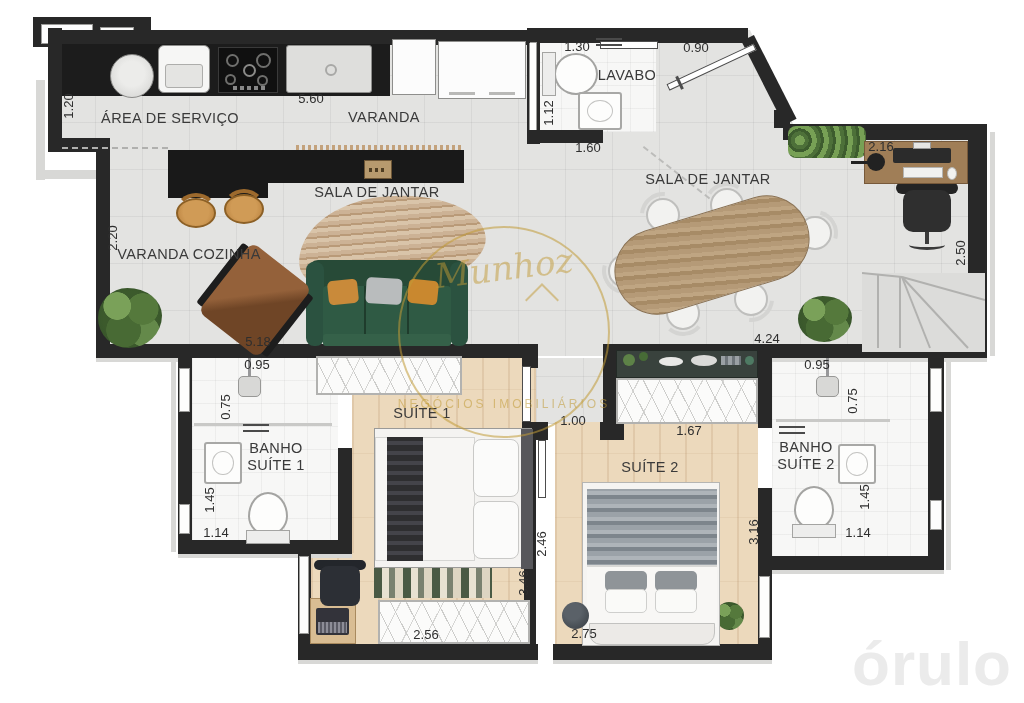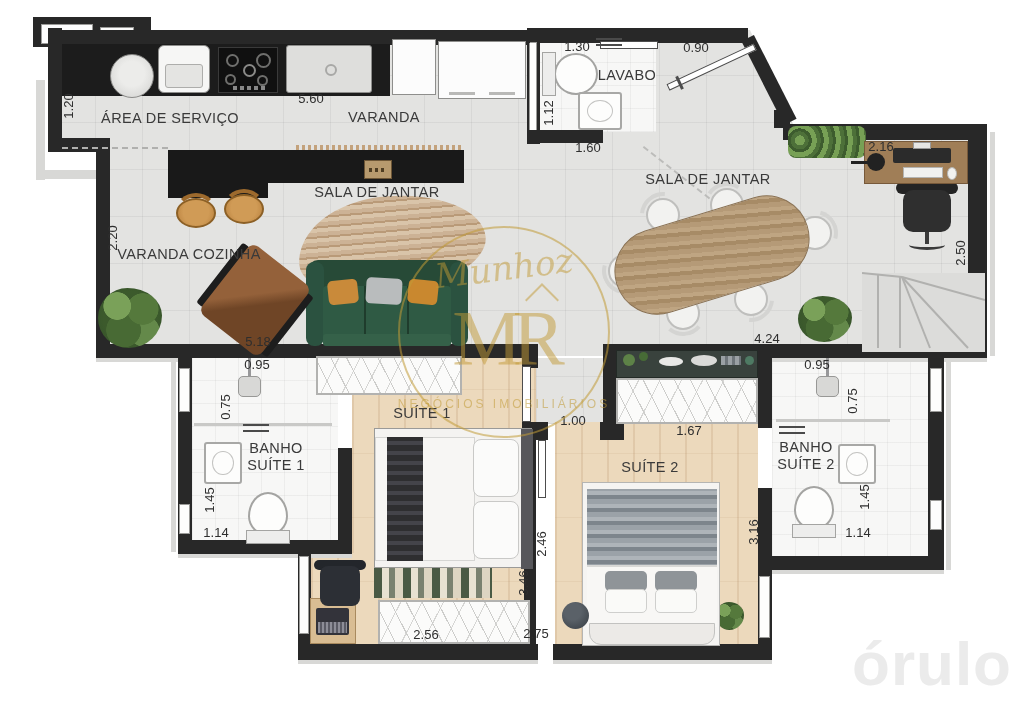--- a/index.html
+++ b/index.html
@@ -357,7 +357,6 @@
   <div class="a wm" style="left:398px;top:226px;width:212px;height:212px">
     <div class="a" style="left:0;top:0;width:212px;height:212px;border:2px solid rgba(193,154,54,.55);border-radius:50%"></div>
     <div class="a" style="left:50%;top:42px;transform:translate(-50%,-50%) rotate(-7deg);font-family:'DejaVu Serif',serif;font-style:italic;font-size:34px;color:rgba(193,154,54,.5)">Munhoz</div>
-    <div class="a" style="left:50%;top:112px;transform:translate(-50%,-50%);font-family:'Liberation Serif',serif;font-size:78px;letter-spacing:-9px;color:rgba(193,154,54,.5)">MR</div>
     <div class="a" style="left:132px;top:62px;width:24px;height:24px;border-top:2px solid rgba(193,154,54,.5);border-right:2px solid rgba(193,154,54,.5);transform:rotate(-45deg)"></div>
     <div class="a" style="left:50%;top:178px;transform:translate(-50%,-50%);font-size:12px;letter-spacing:3px;white-space:nowrap;color:rgba(193,154,54,.55)">NEGÓCIOS IMOBILIÁRIOS</div>
   </div>

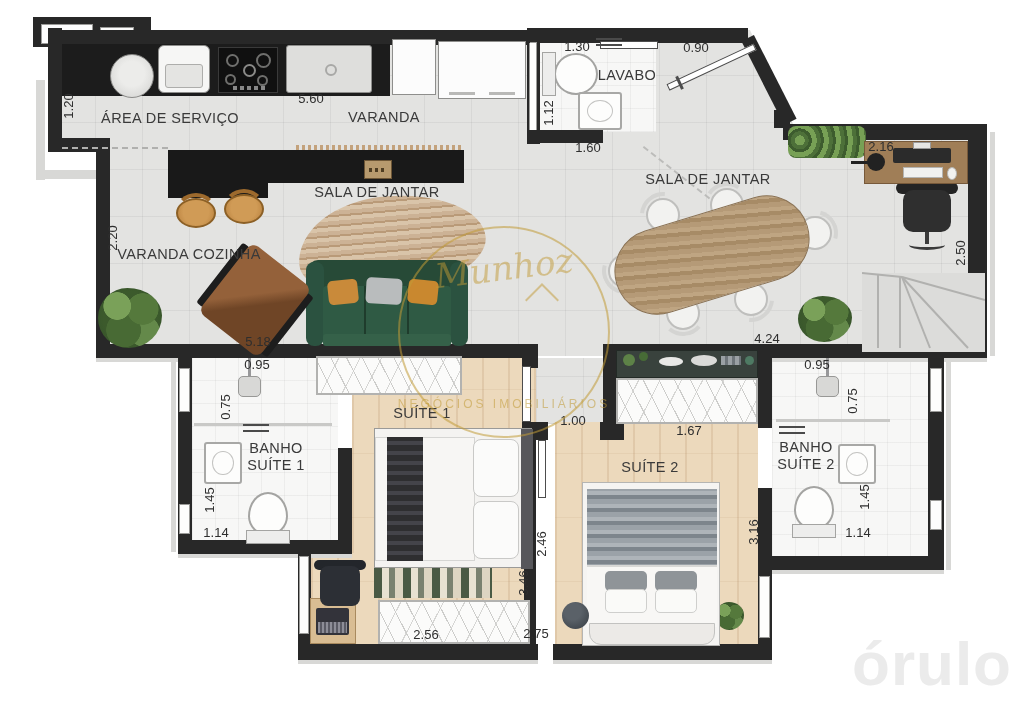--- a/index.html
+++ b/index.html
@@ -348,7 +348,7 @@
   <div class="lbl v" style="left:541px;top:544px">2.46</div>
   <div class="lbl v" style="left:753px;top:532px">3.16</div>
   <div class="lbl" style="left:426px;top:634px">2.56</div>
-  <div class="lbl" style="left:536px;top:633px">2.75</div>
+  <div class="lbl" style="left:584px;top:633px">2.75</div>
   <div class="lbl" style="left:817px;top:364px">0.95</div>
   <div class="lbl v" style="left:852px;top:401px">0.75</div>
   <div class="lbl v" style="left:864px;top:497px">1.45</div>

